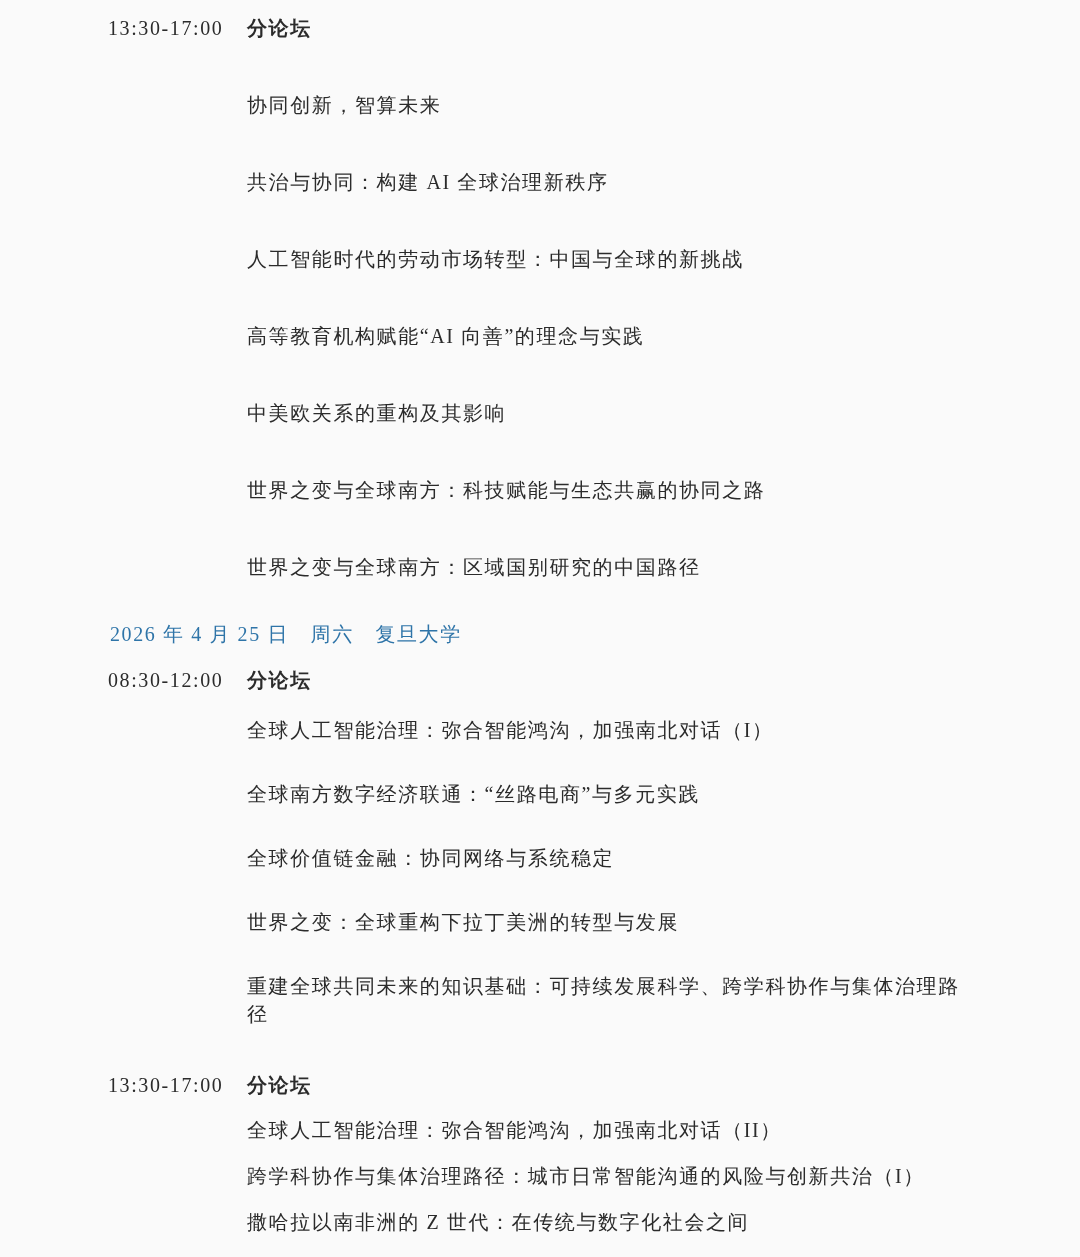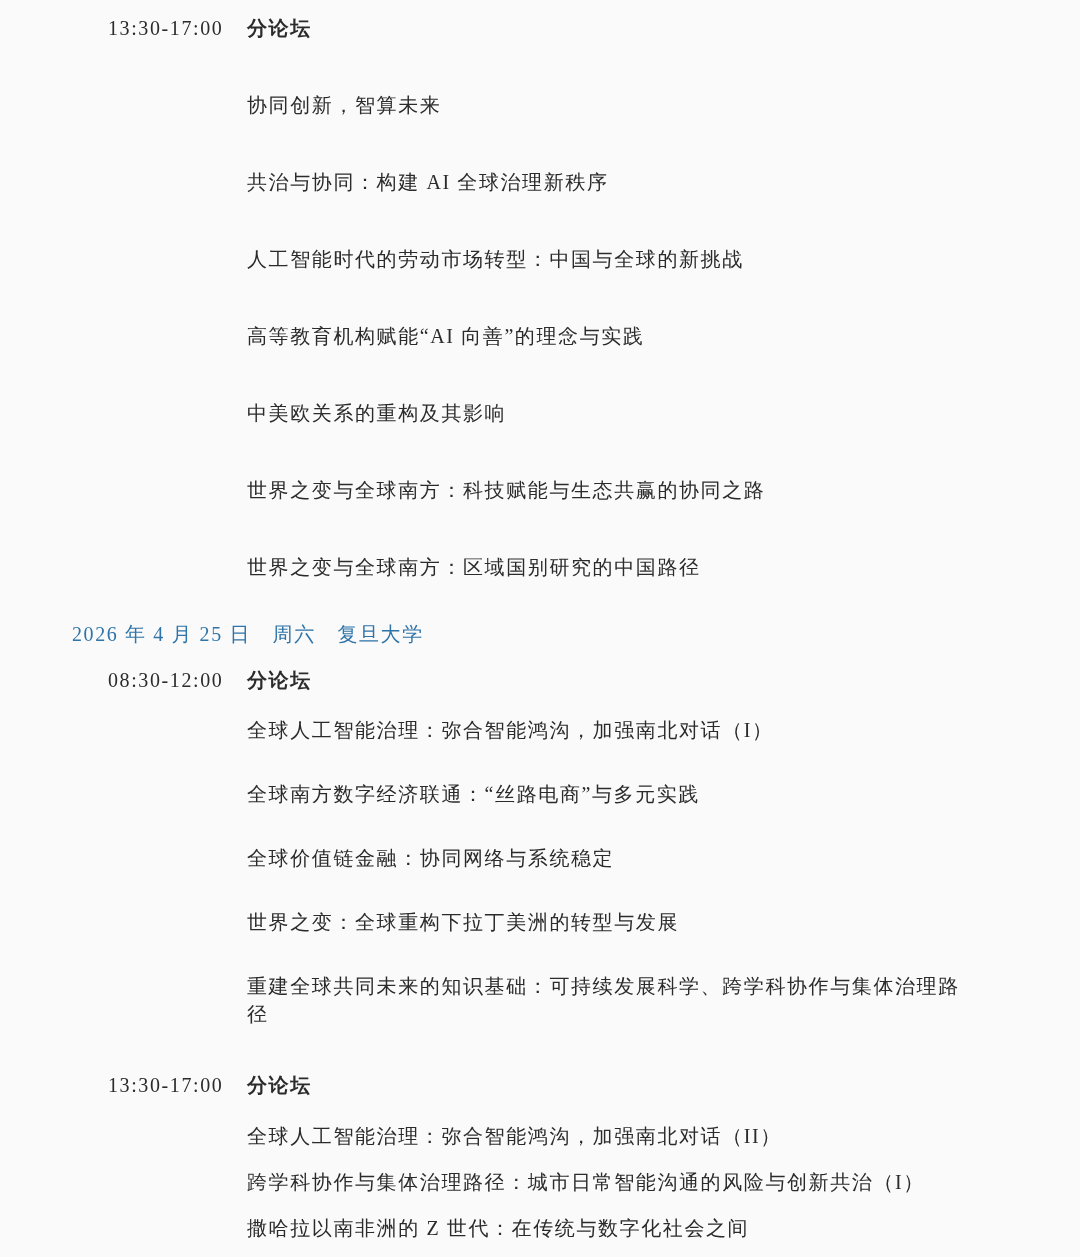--- a/index.html
+++ b/index.html
@@ -59,7 +59,7 @@
   .s3 .item:first-of-type { margin-top: 23px; }
   .s3 { margin-top: 43px; }
   .date-heading {
-    margin: 38px 0 0 72px;
+    margin: 38px 0 0 110px;
     font-size: 20px;
     font-weight: 400;
     color: #2e74a8;

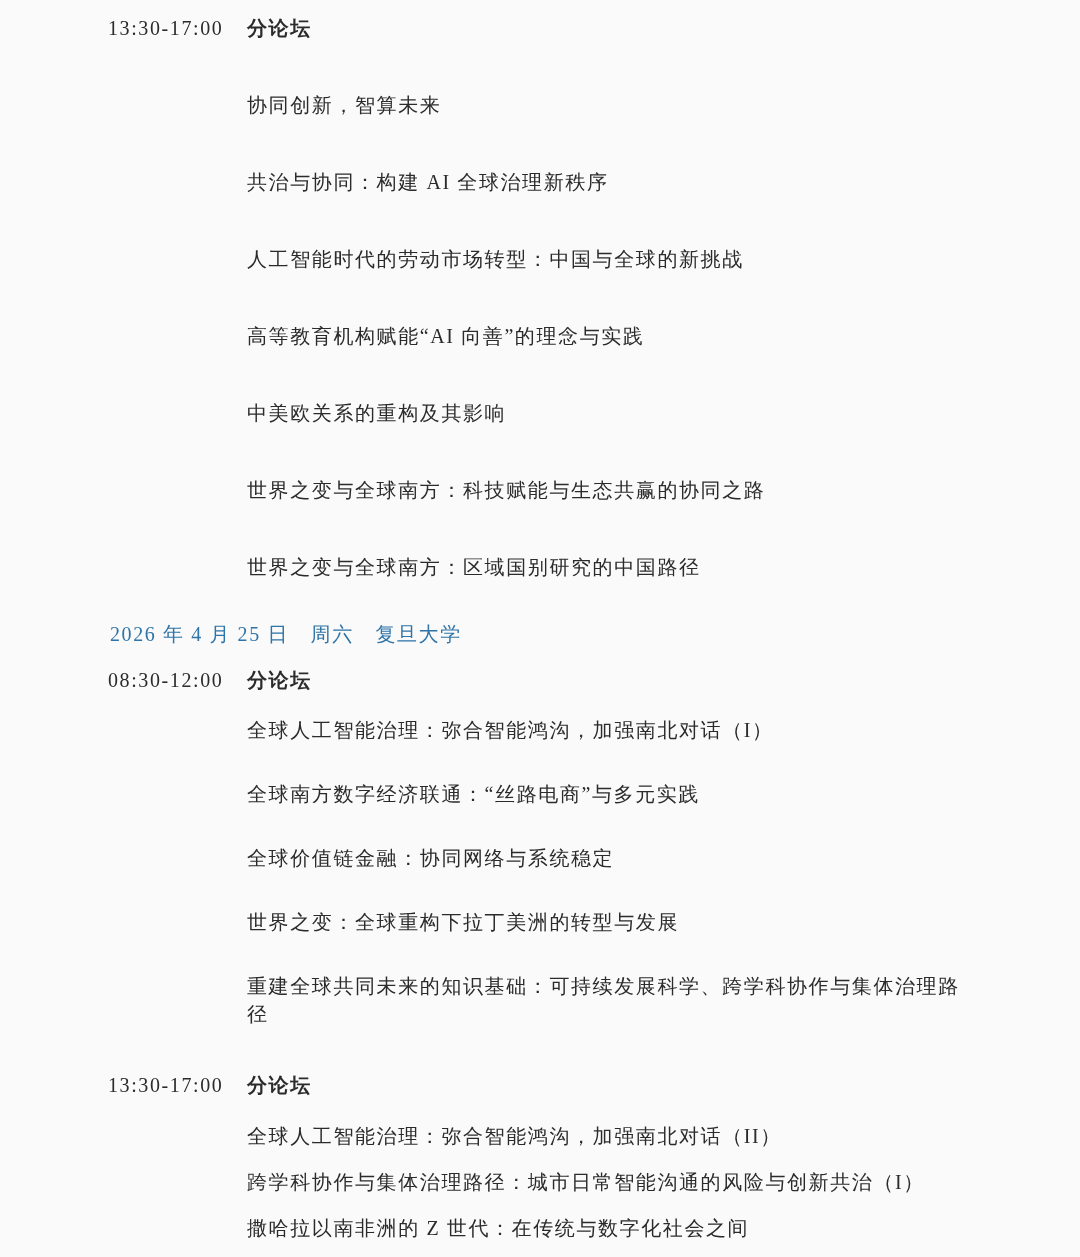--- a/index.html
+++ b/index.html
@@ -56,7 +56,7 @@
   .s2 { margin-top: 17px; }
   
   .s3 .item { margin-top: 18px; }
-  .s3 .item:first-of-type { margin-top: 23px; }
+  .s3 .item:first-of-type { margin-top: 17px; }
   .s3 { margin-top: 43px; }
   .date-heading {
     margin: 38px 0 0 110px;

